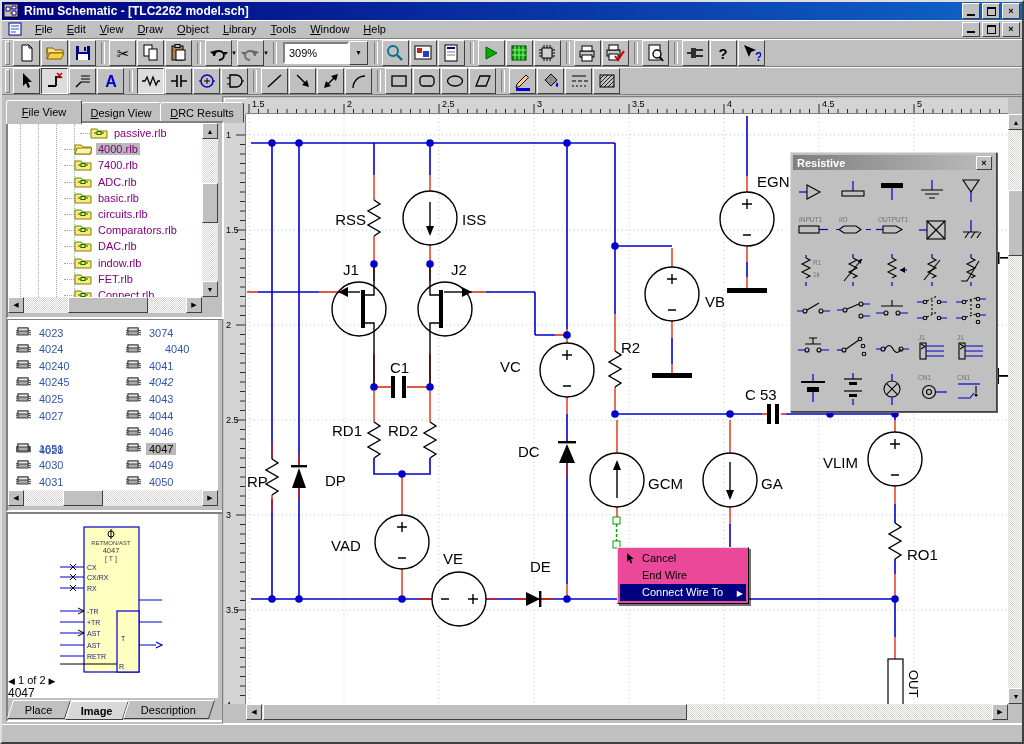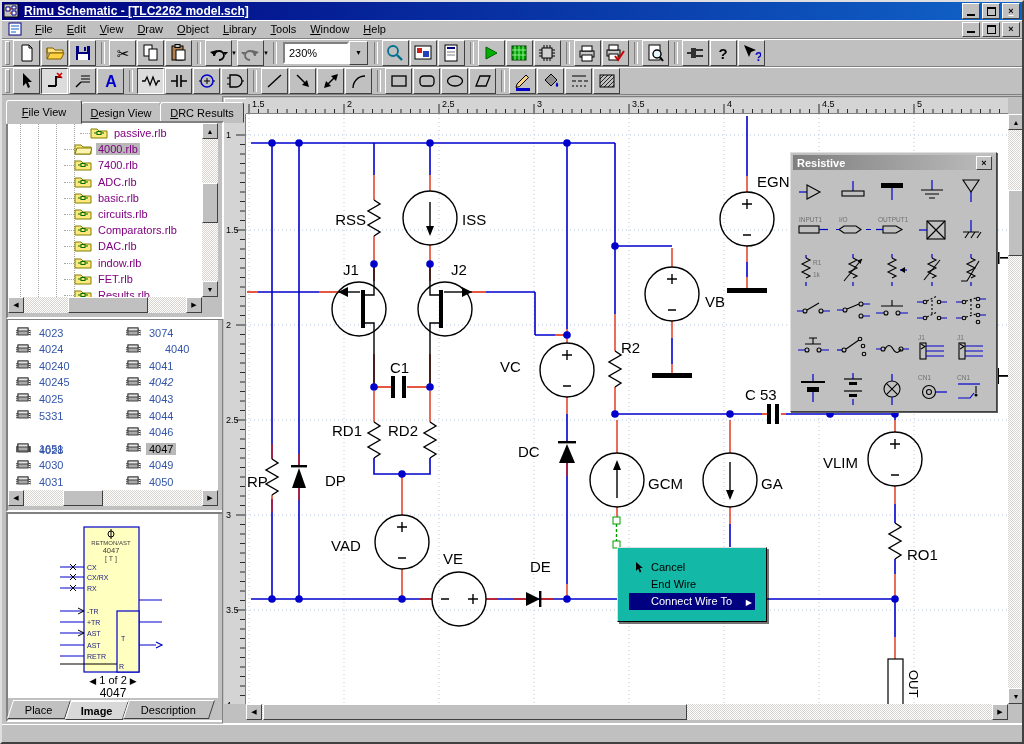--- a/index.html
+++ b/index.html
@@ -11,7 +11,7 @@
   .sunken{border:1px solid;border-color:#808080 #fff #fff #808080;}
   
   .titlebar{left:0;top:0;width:100%;height:18px;background:linear-gradient(90deg,#000080,#1064c8);
-            color:#fff;display:flex;align-items:center;padding:0 2px;box-sizing:border-box;text-decoration:underline;}
+            color:#fff;display:flex;align-items:center;padding:0 2px;box-sizing:border-box;}
   .titlebar .t{font-weight:bold;font-size:12px;margin-left:4px;white-space:nowrap;}
   .winbtn{width:16px;height:14px;margin-left:2px;display:flex;align-items:center;justify-content:center;
           font-size:9px;font-weight:bold;color:#000;}

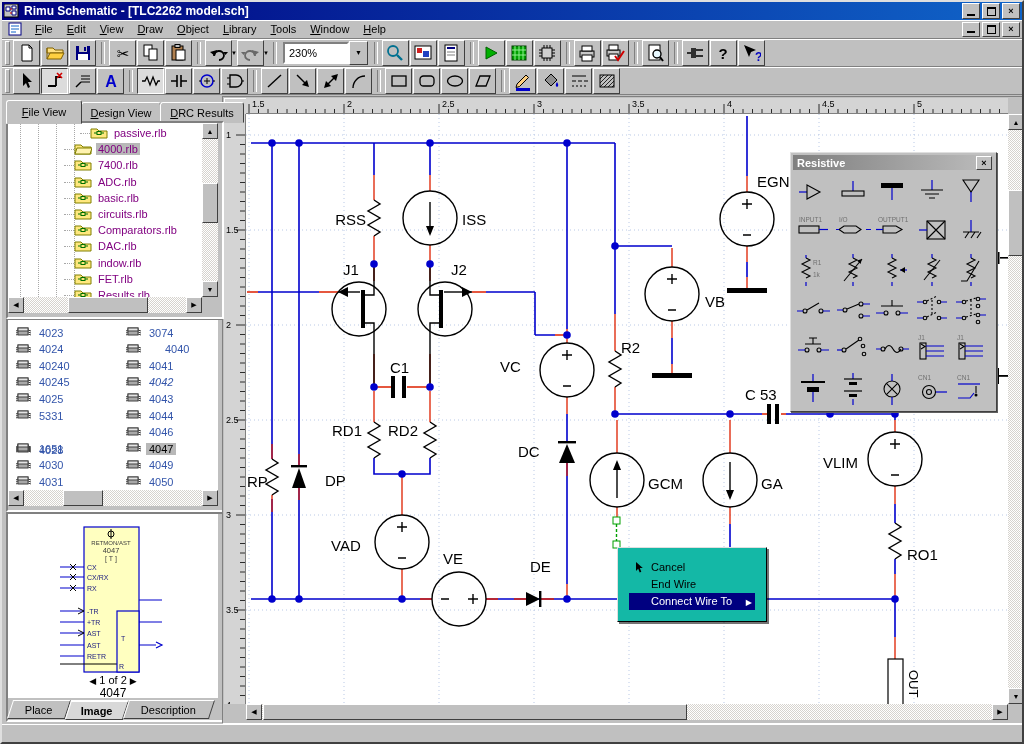--- a/index.html
+++ b/index.html
@@ -199,7 +199,7 @@
       <span style="font-size: 6px; margin-left: -2px;">▼</span>
       <div class="tb-sep"></div>
       <div class="combo">
-        <span class="field">230%</span>
+        <span class="field">309%</span>
         <div class="drop">▼</div>
       </div>
       <div class="tb-sep"></div>

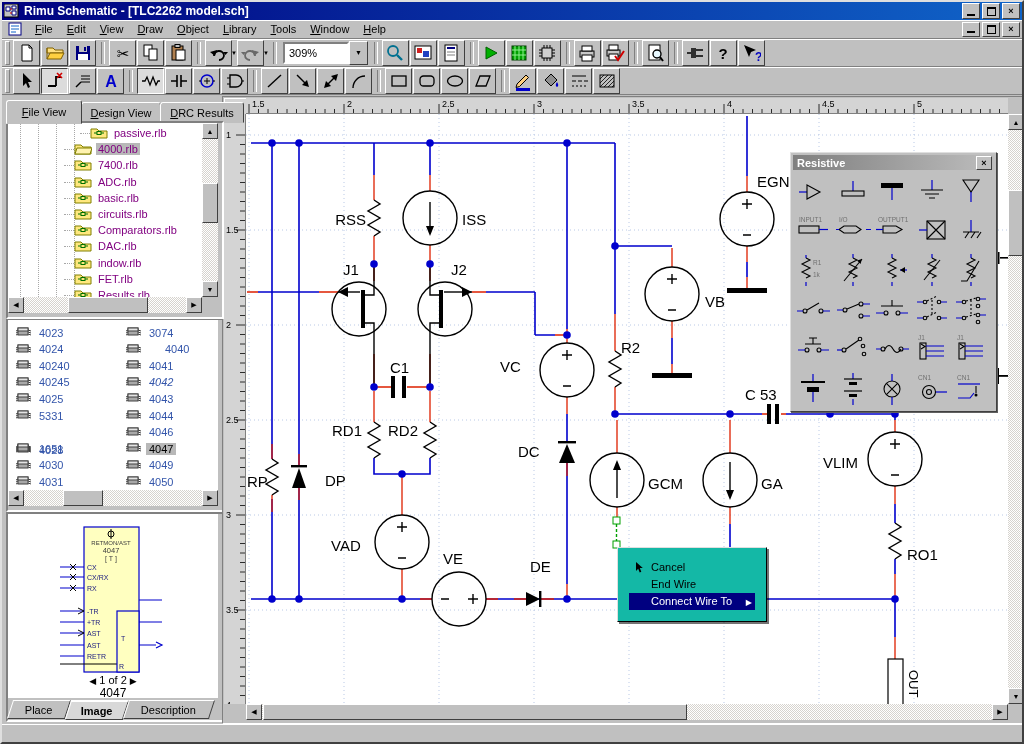--- a/index.html
+++ b/index.html
@@ -509,7 +509,7 @@
               <path d="M4,8 h3 M11,8 h3" stroke="#007000"></path>
               <rect x="7" y="6.5" width="4" height="3" fill="none" stroke="#007000"></rect>
             </svg></span>
-          <span class="lbl" style="color:#800080;padding:0 2px;">Results.rlb</span>
+          <span class="lbl" style="color:#800080;padding:0 2px;">Connect.rlb</span>
         </div>
       </div>
     <div>

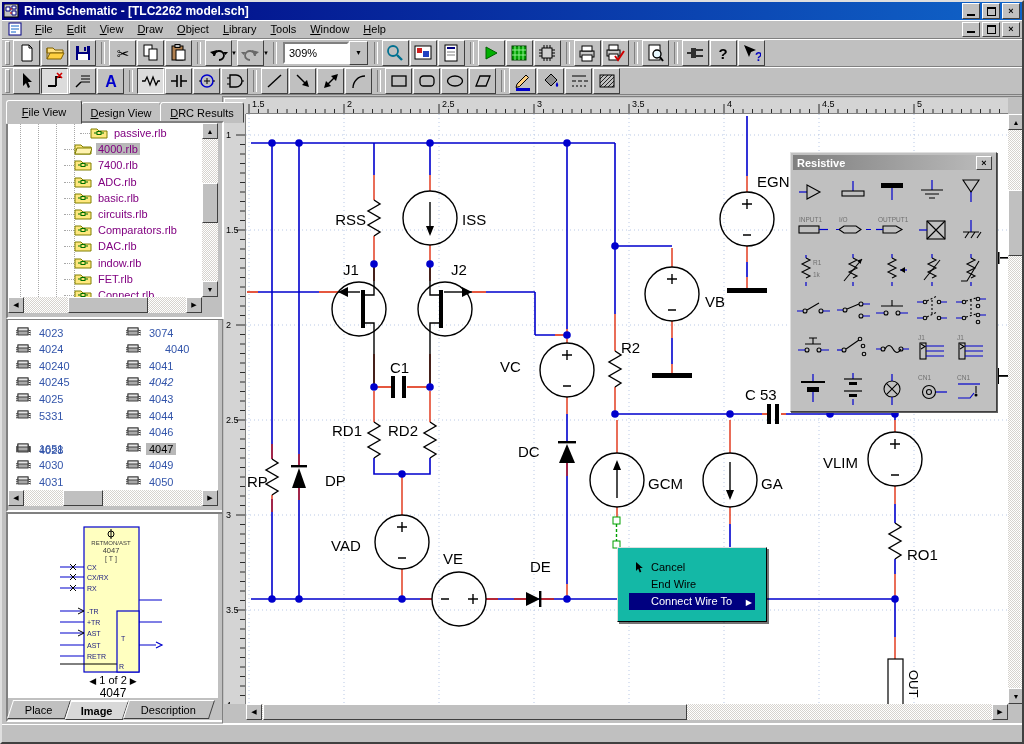--- a/index.html
+++ b/index.html
@@ -574,7 +574,7 @@
               <rect x="2" y="2" width="10" height="3" fill="#e4e4e4" stroke="#404040"></rect>
               <path d="M12,4 l3,1 M12,6 l3,1 M12,8 l3,1 M2,4 l-2,1 M2,6 l-2,1 M2,8 l-2,1" stroke="#404040"></path>
             </svg></span>
-          <span class="lbl" style="color:#3355aa;padding:0 3px;">5331</span>
+          <span class="lbl" style="color:#3355aa;padding:0 3px;">4027</span>
         </div>
         <div class="part-item" style="left: 8px; top: 123px; align-items: flex-end;">
           <span><svg width="16" height="11">

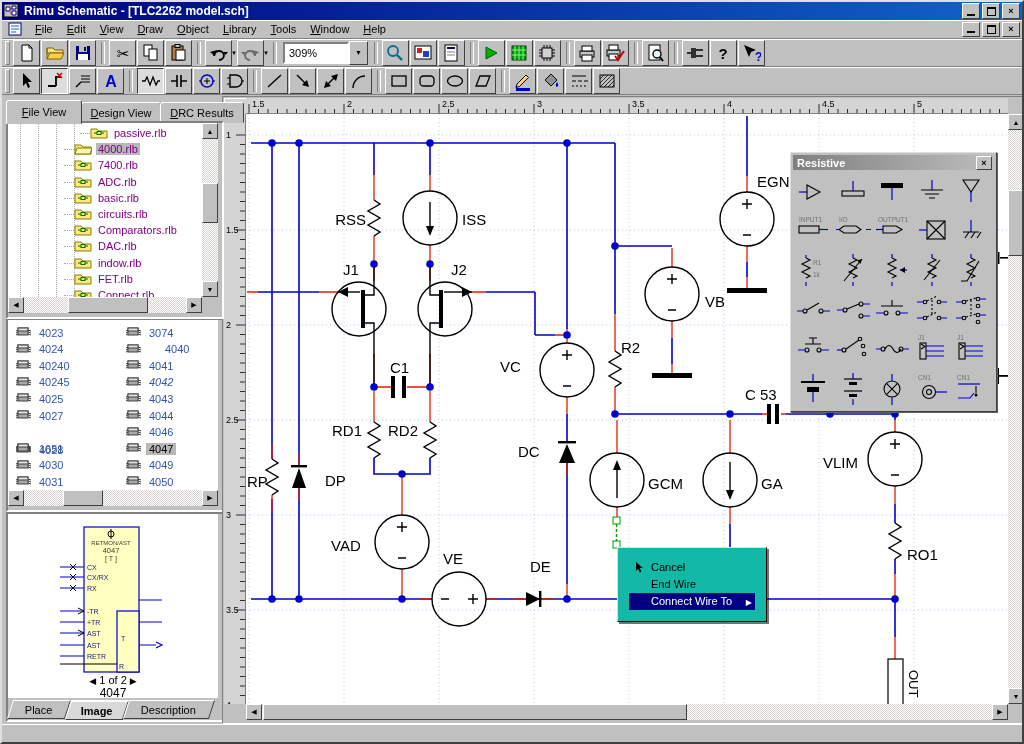--- a/index.html
+++ b/index.html
@@ -75,8 +75,8 @@
              font-size:9px;font-weight:bold;color:#000;}
   .pal-cell{position:absolute;width:39px;height:40px;}
   
-  .cmenu{position:absolute;background:#14b8a6;border:1px solid;border-color:#dfdfdf #000 #000 #dfdfdf;
-         box-shadow:2px 2px 0 rgba(0,0,0,.55);padding:11px;z-index:40;}
+  .cmenu{position:absolute;background:#ec4899;border:1px solid;border-color:#dfdfdf #000 #000 #dfdfdf;
+         box-shadow:2px 2px 0 rgba(0,0,0,.55);padding:2px;z-index:40;}
   .mi{height:17px;line-height:17px;padding:0 18px 0 22px;position:relative;white-space:nowrap;font-size:11px;}
   .mi.hl{background:#000080;color:#fff;}
   .mi .arr{position:absolute;right:3px;font-size:8px;top:1px;}

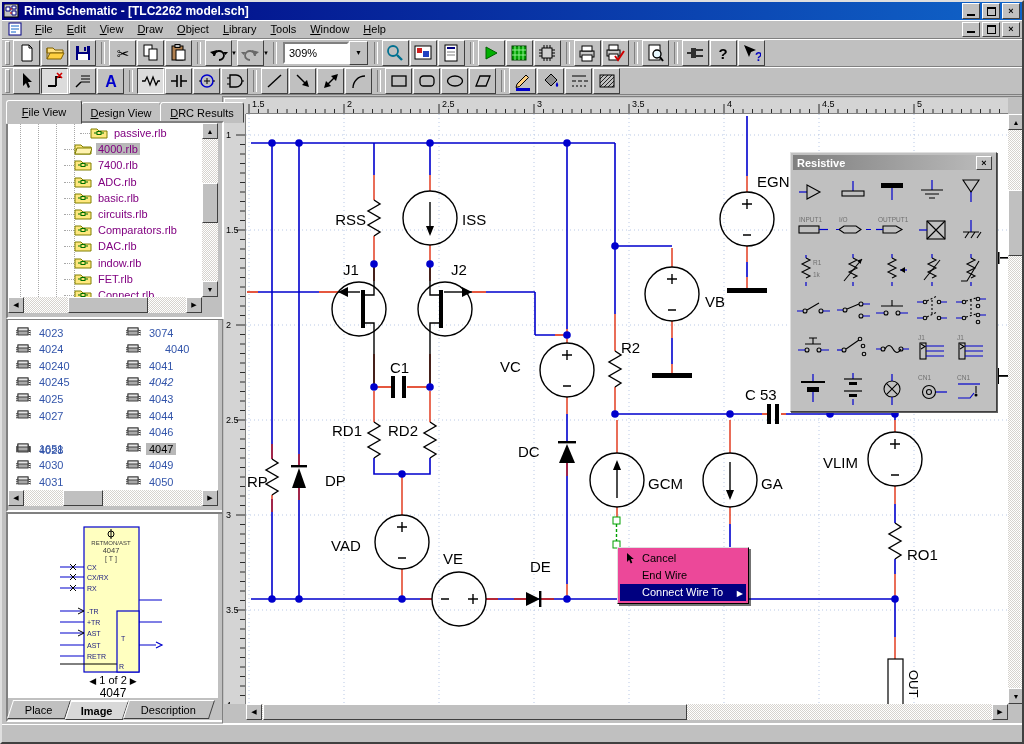--- a/index.html
+++ b/index.html
@@ -739,7 +739,7 @@
           <path d="M148,128 L154,131 L148,134" fill="none"></path>
         </g>
       </svg>
-      <div style="position:absolute;left:0;top:160px;width:210px;text-align:center;">
+      <div style="position:absolute;left:0;top:160px;width:210px;">
         <span style="font-size:9px;">◀</span>
         <span style="font-size:11px;">1 of 2</span>
         <span style="font-size:9px;">▶</span>

